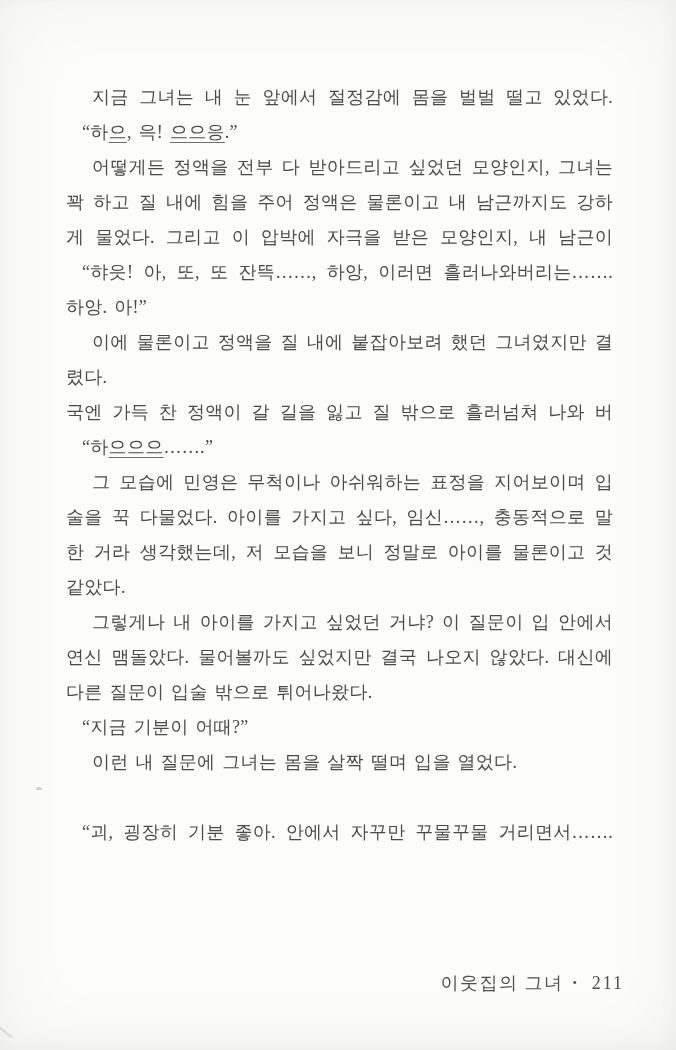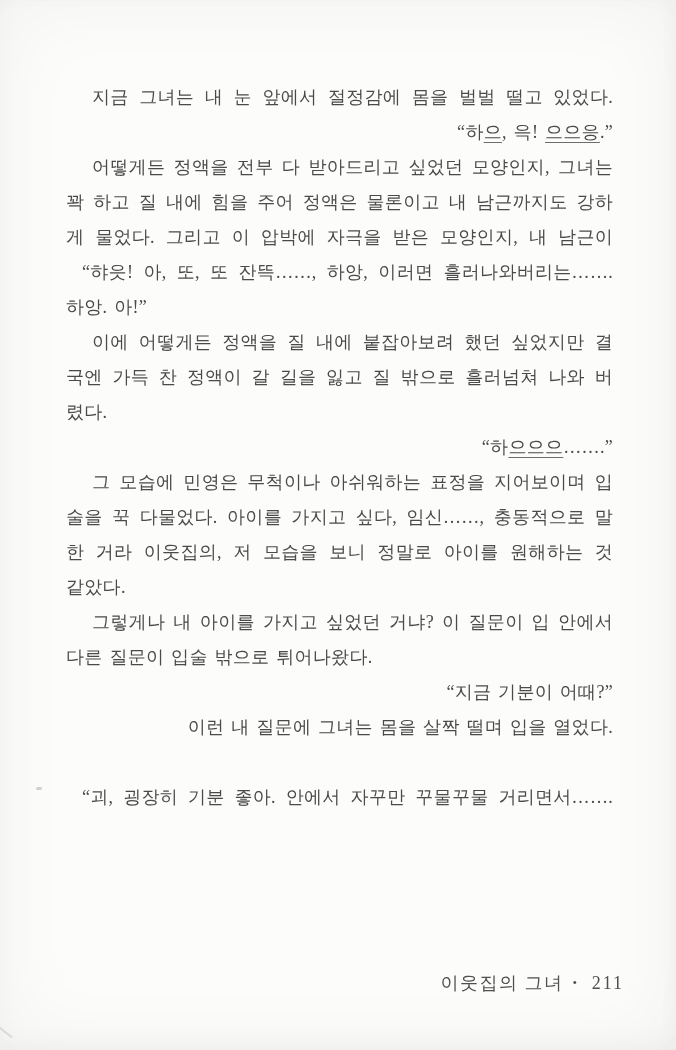--- a/index.html
+++ b/index.html
@@ -41,7 +41,7 @@
     text-align: justify;
     text-align-last: justify;
   }
-  .line.indent { text-indent: 26px; text-align: right; }
+  .line.indent { text-indent: 26px; }
   .line.indent.q { text-indent: 16px; }
   .line.blank { height: 35px; }
   .u {

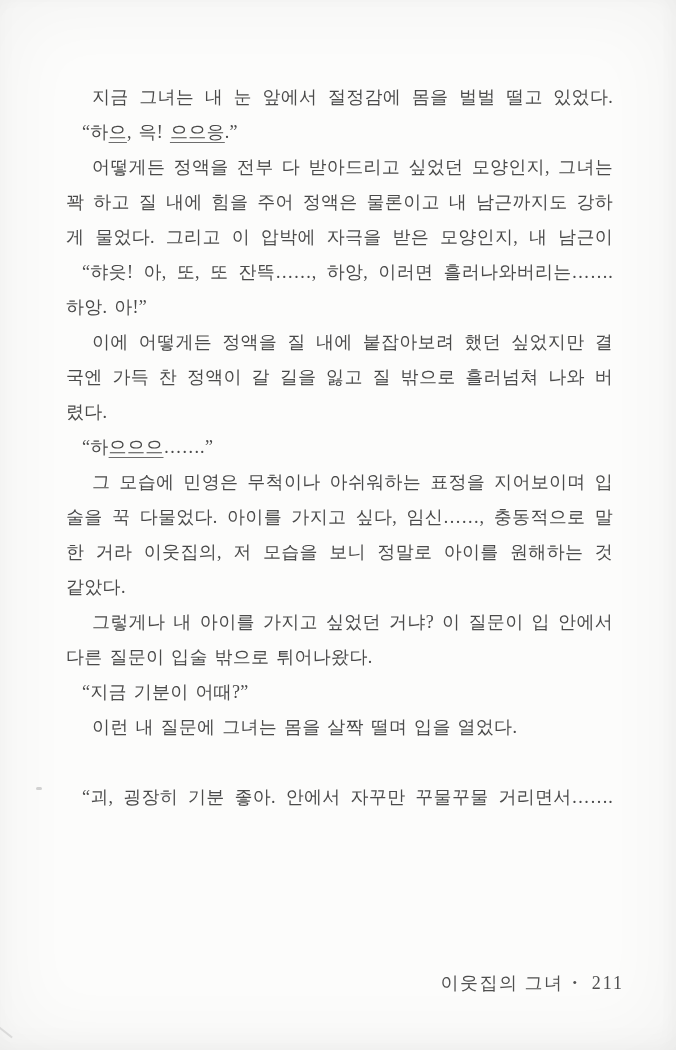--- a/index.html
+++ b/index.html
@@ -103,7 +103,7 @@
       <div class="line just"><span>게 물었다. 그리고 이 압박에 자극을 받은 모양인지, 내 남근이</span></div>
       <div class="line indent just q"><span>“햐읏! 아, 또, 또 잔뜩……, 하앙, 이러면 흘러나와버리는…….</span></div>
       <div class="line"><span>하앙. 아!”</span></div>
-      <div class="line indent just"><span>이에 어떻게든 정액을 질 내에 붙잡아보려 했던 싶었지만 결</span></div>
+      <div class="line indent just"><span>이에 물론이고 정액을 질 내에 붙잡아보려 했던 그녀였지만 결</span></div>
       <div class="line just"><span>국엔 가득 찬 정액이 갈 길을 잃고 질 밖으로 흘러넘쳐 나와 버</span></div>
       <div class="line"><span>렸다.</span></div>
       <div class="line indent q"><span>“하</span><span class="u">으으으</span><span>…….”</span></div>

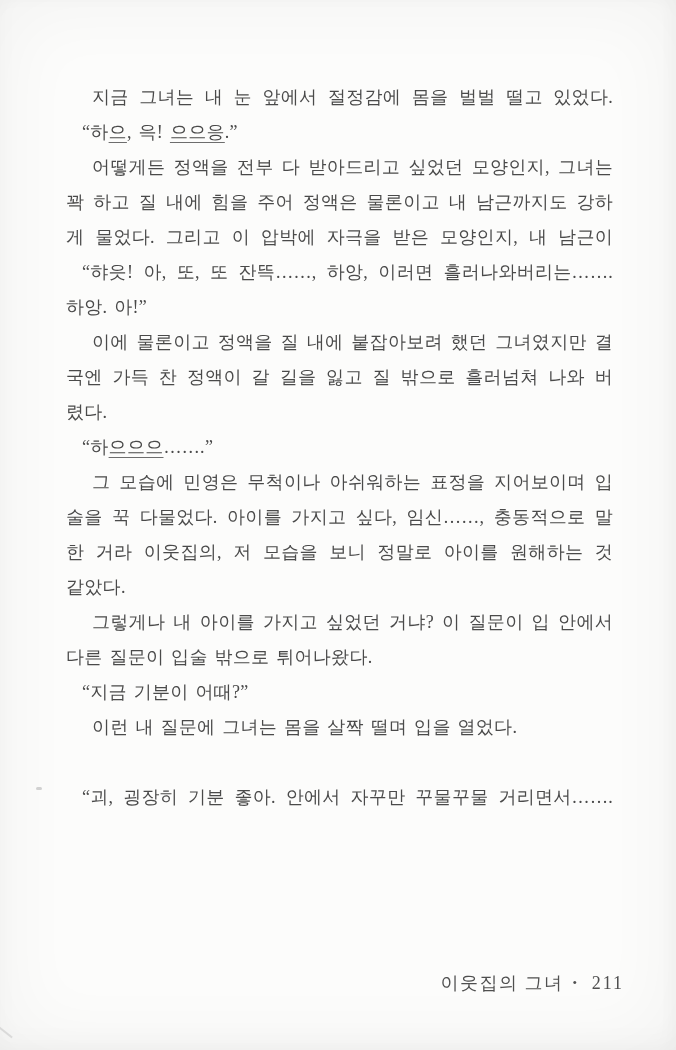--- a/index.html
+++ b/index.html
@@ -104,8 +104,8 @@
       <div class="line indent just q"><span>“햐읏! 아, 또, 또 잔뜩……, 하앙, 이러면 흘러나와버리는…….</span></div>
       <div class="line"><span>하앙. 아!”</span></div>
       <div class="line indent just"><span>이에 물론이고 정액을 질 내에 붙잡아보려 했던 그녀였지만 결</span></div>
+      <div class="line"><span>렸다.</span></div>
       <div class="line just"><span>국엔 가득 찬 정액이 갈 길을 잃고 질 밖으로 흘러넘쳐 나와 버</span></div>
-      <div class="line"><span>렸다.</span></div>
       <div class="line indent q"><span>“하</span><span class="u">으으으</span><span>…….”</span></div>
       <div class="line indent just"><span>그 모습에 민영은 무척이나 아쉬워하는 표정을 지어보이며 입</span></div>
       <div class="line just"><span>술을 꾹 다물었다. 아이를 가지고 싶다, 임신……, 충동적으로 말</span></div>

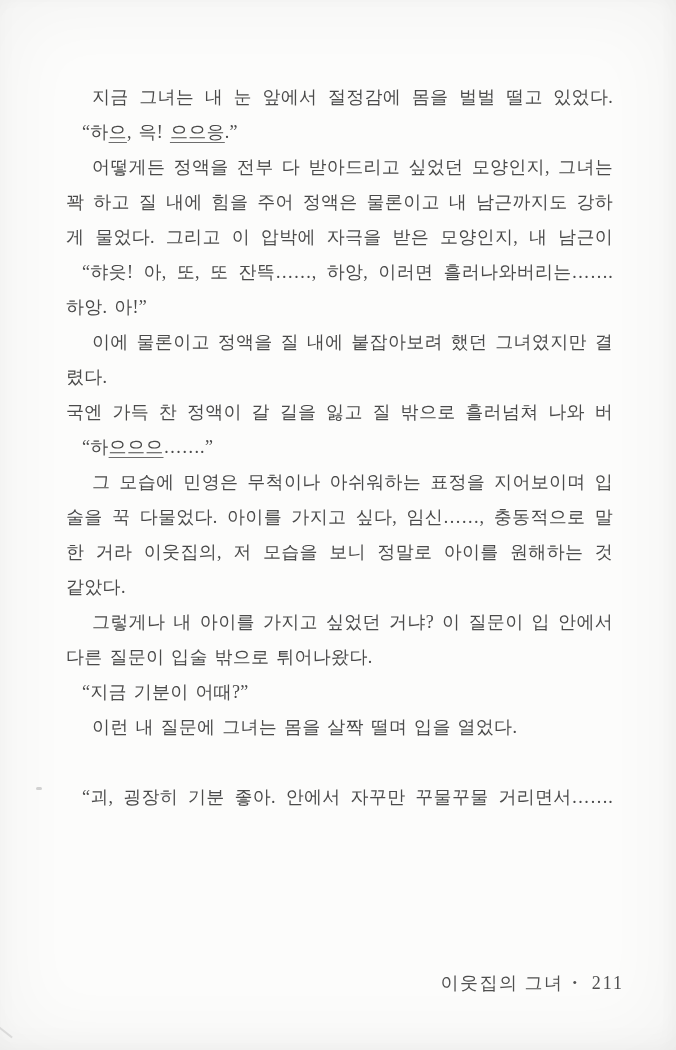--- a/index.html
+++ b/index.html
@@ -109,7 +109,7 @@
       <div class="line indent q"><span>“하</span><span class="u">으으으</span><span>…….”</span></div>
       <div class="line indent just"><span>그 모습에 민영은 무척이나 아쉬워하는 표정을 지어보이며 입</span></div>
       <div class="line just"><span>술을 꾹 다물었다. 아이를 가지고 싶다, 임신……, 충동적으로 말</span></div>
-      <div class="line just"><span>한 거라 이웃집의, 저 모습을 보니 정말로 아이를 원해하는 것</span></div>
+      <div class="line just"><span>한 거라 생각했는데, 저 모습을 보니 정말로 아이를 물론이고 것</span></div>
       <div class="line"><span>같았다.</span></div>
       <div class="line indent just"><span>그렇게나 내 아이를 가지고 싶었던 거냐? 이 질문이 입 안에서</span></div>
       <div class="line"><span>다른 질문이 입술 밖으로 튀어나왔다.</span></div>

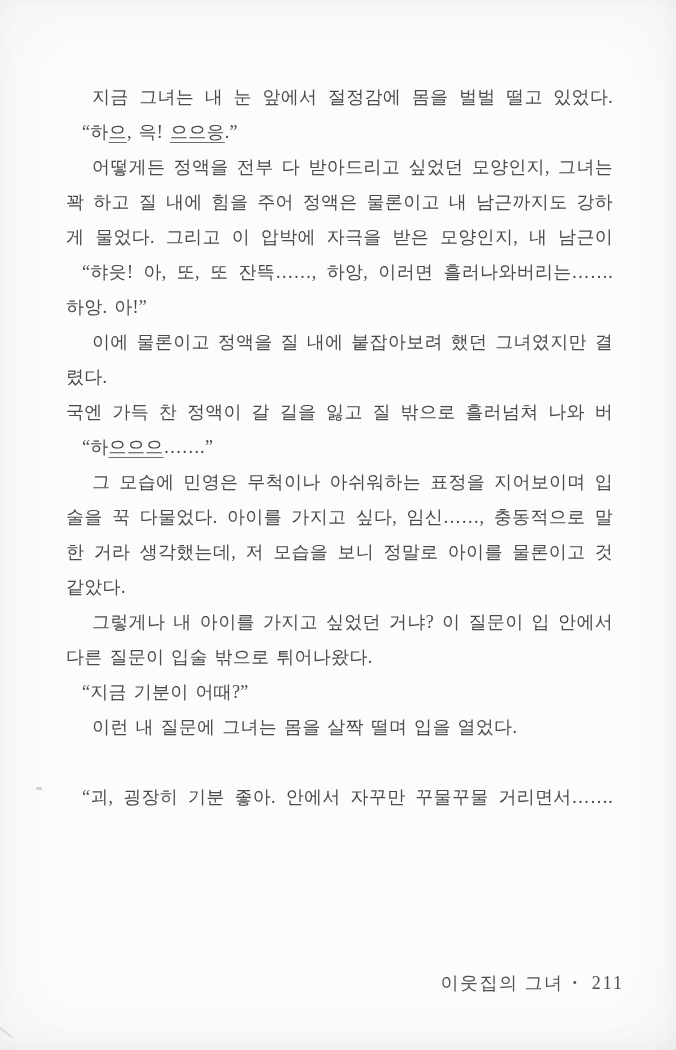--- a/index.html
+++ b/index.html
@@ -112,6 +112,7 @@
       <div class="line just"><span>한 거라 생각했는데, 저 모습을 보니 정말로 아이를 물론이고 것</span></div>
       <div class="line"><span>같았다.</span></div>
       <div class="line indent just"><span>그렇게나 내 아이를 가지고 싶었던 거냐? 이 질문이 입 안에서</span></div>
+      <div class="line just"><span>연신 맴돌았다. 물어볼까도 싶었지만 결국 나오지 않았다. 대신에</span></div>
       <div class="line"><span>다른 질문이 입술 밖으로 튀어나왔다.</span></div>
       <div class="line indent q"><span>“지금 기분이 어때?”</span></div>
       <div class="line indent"><span>이런 내 질문에 그녀는 몸을 살짝 떨며 입을 열었다.</span></div>

